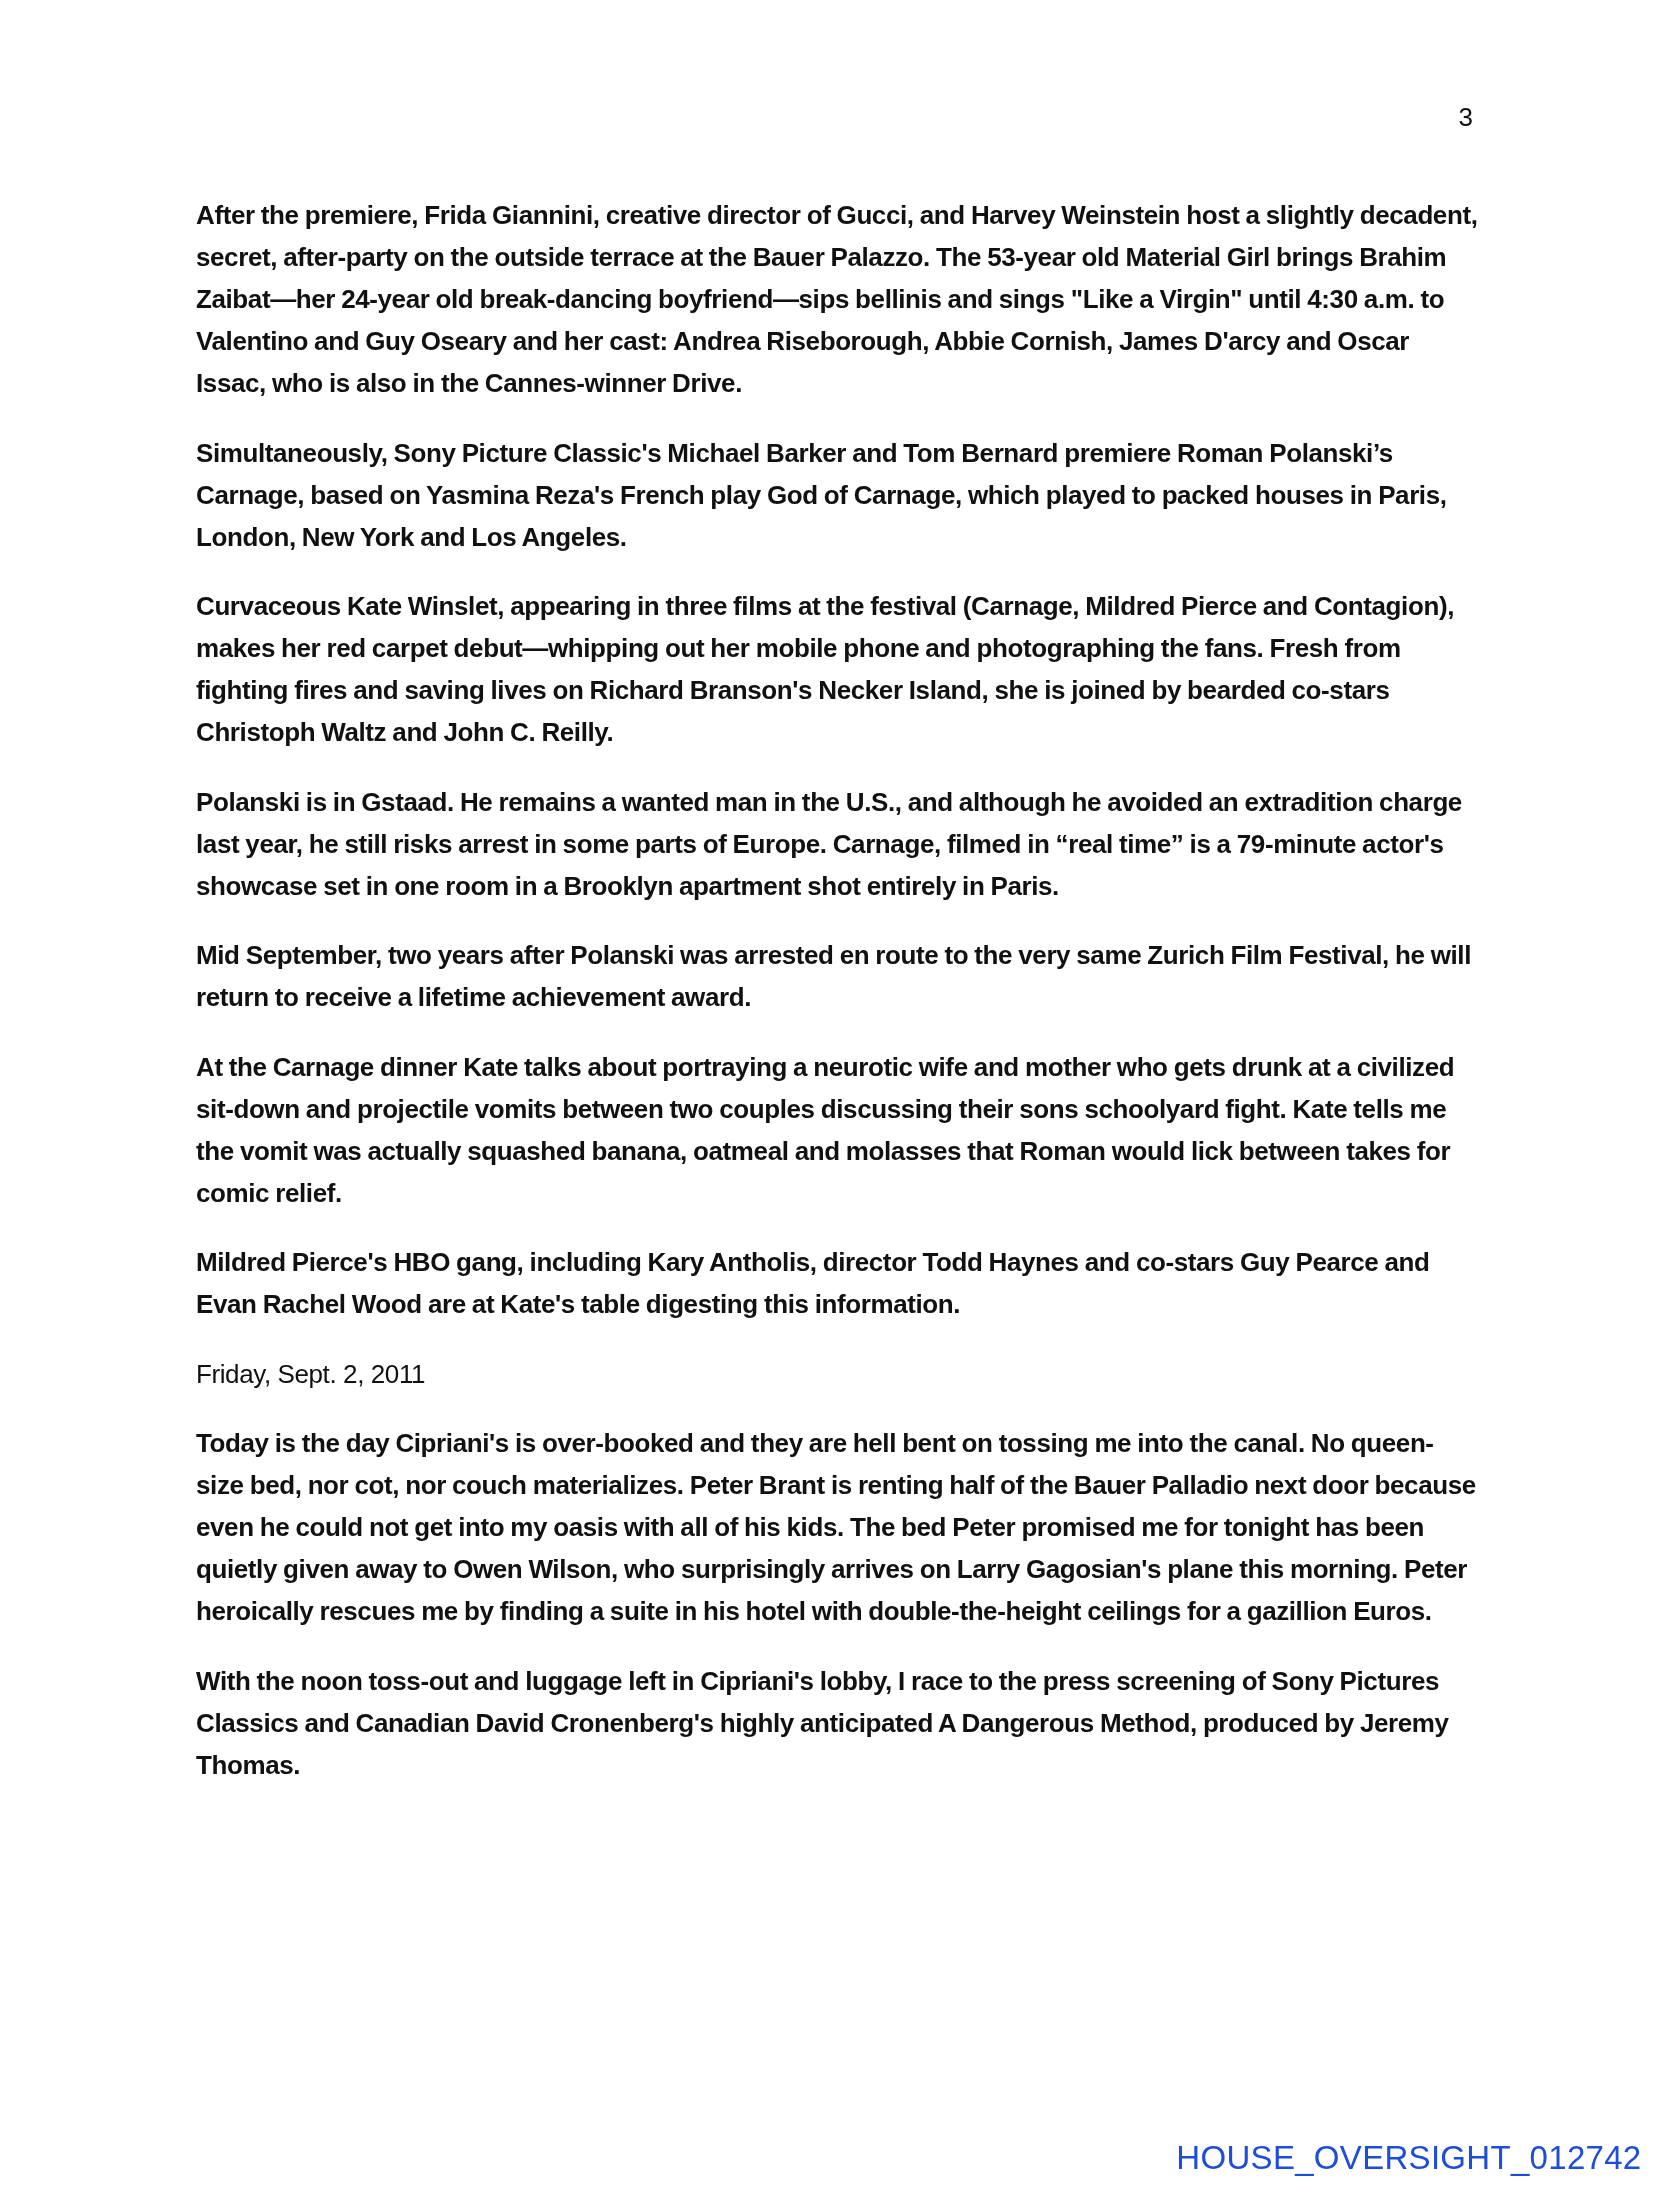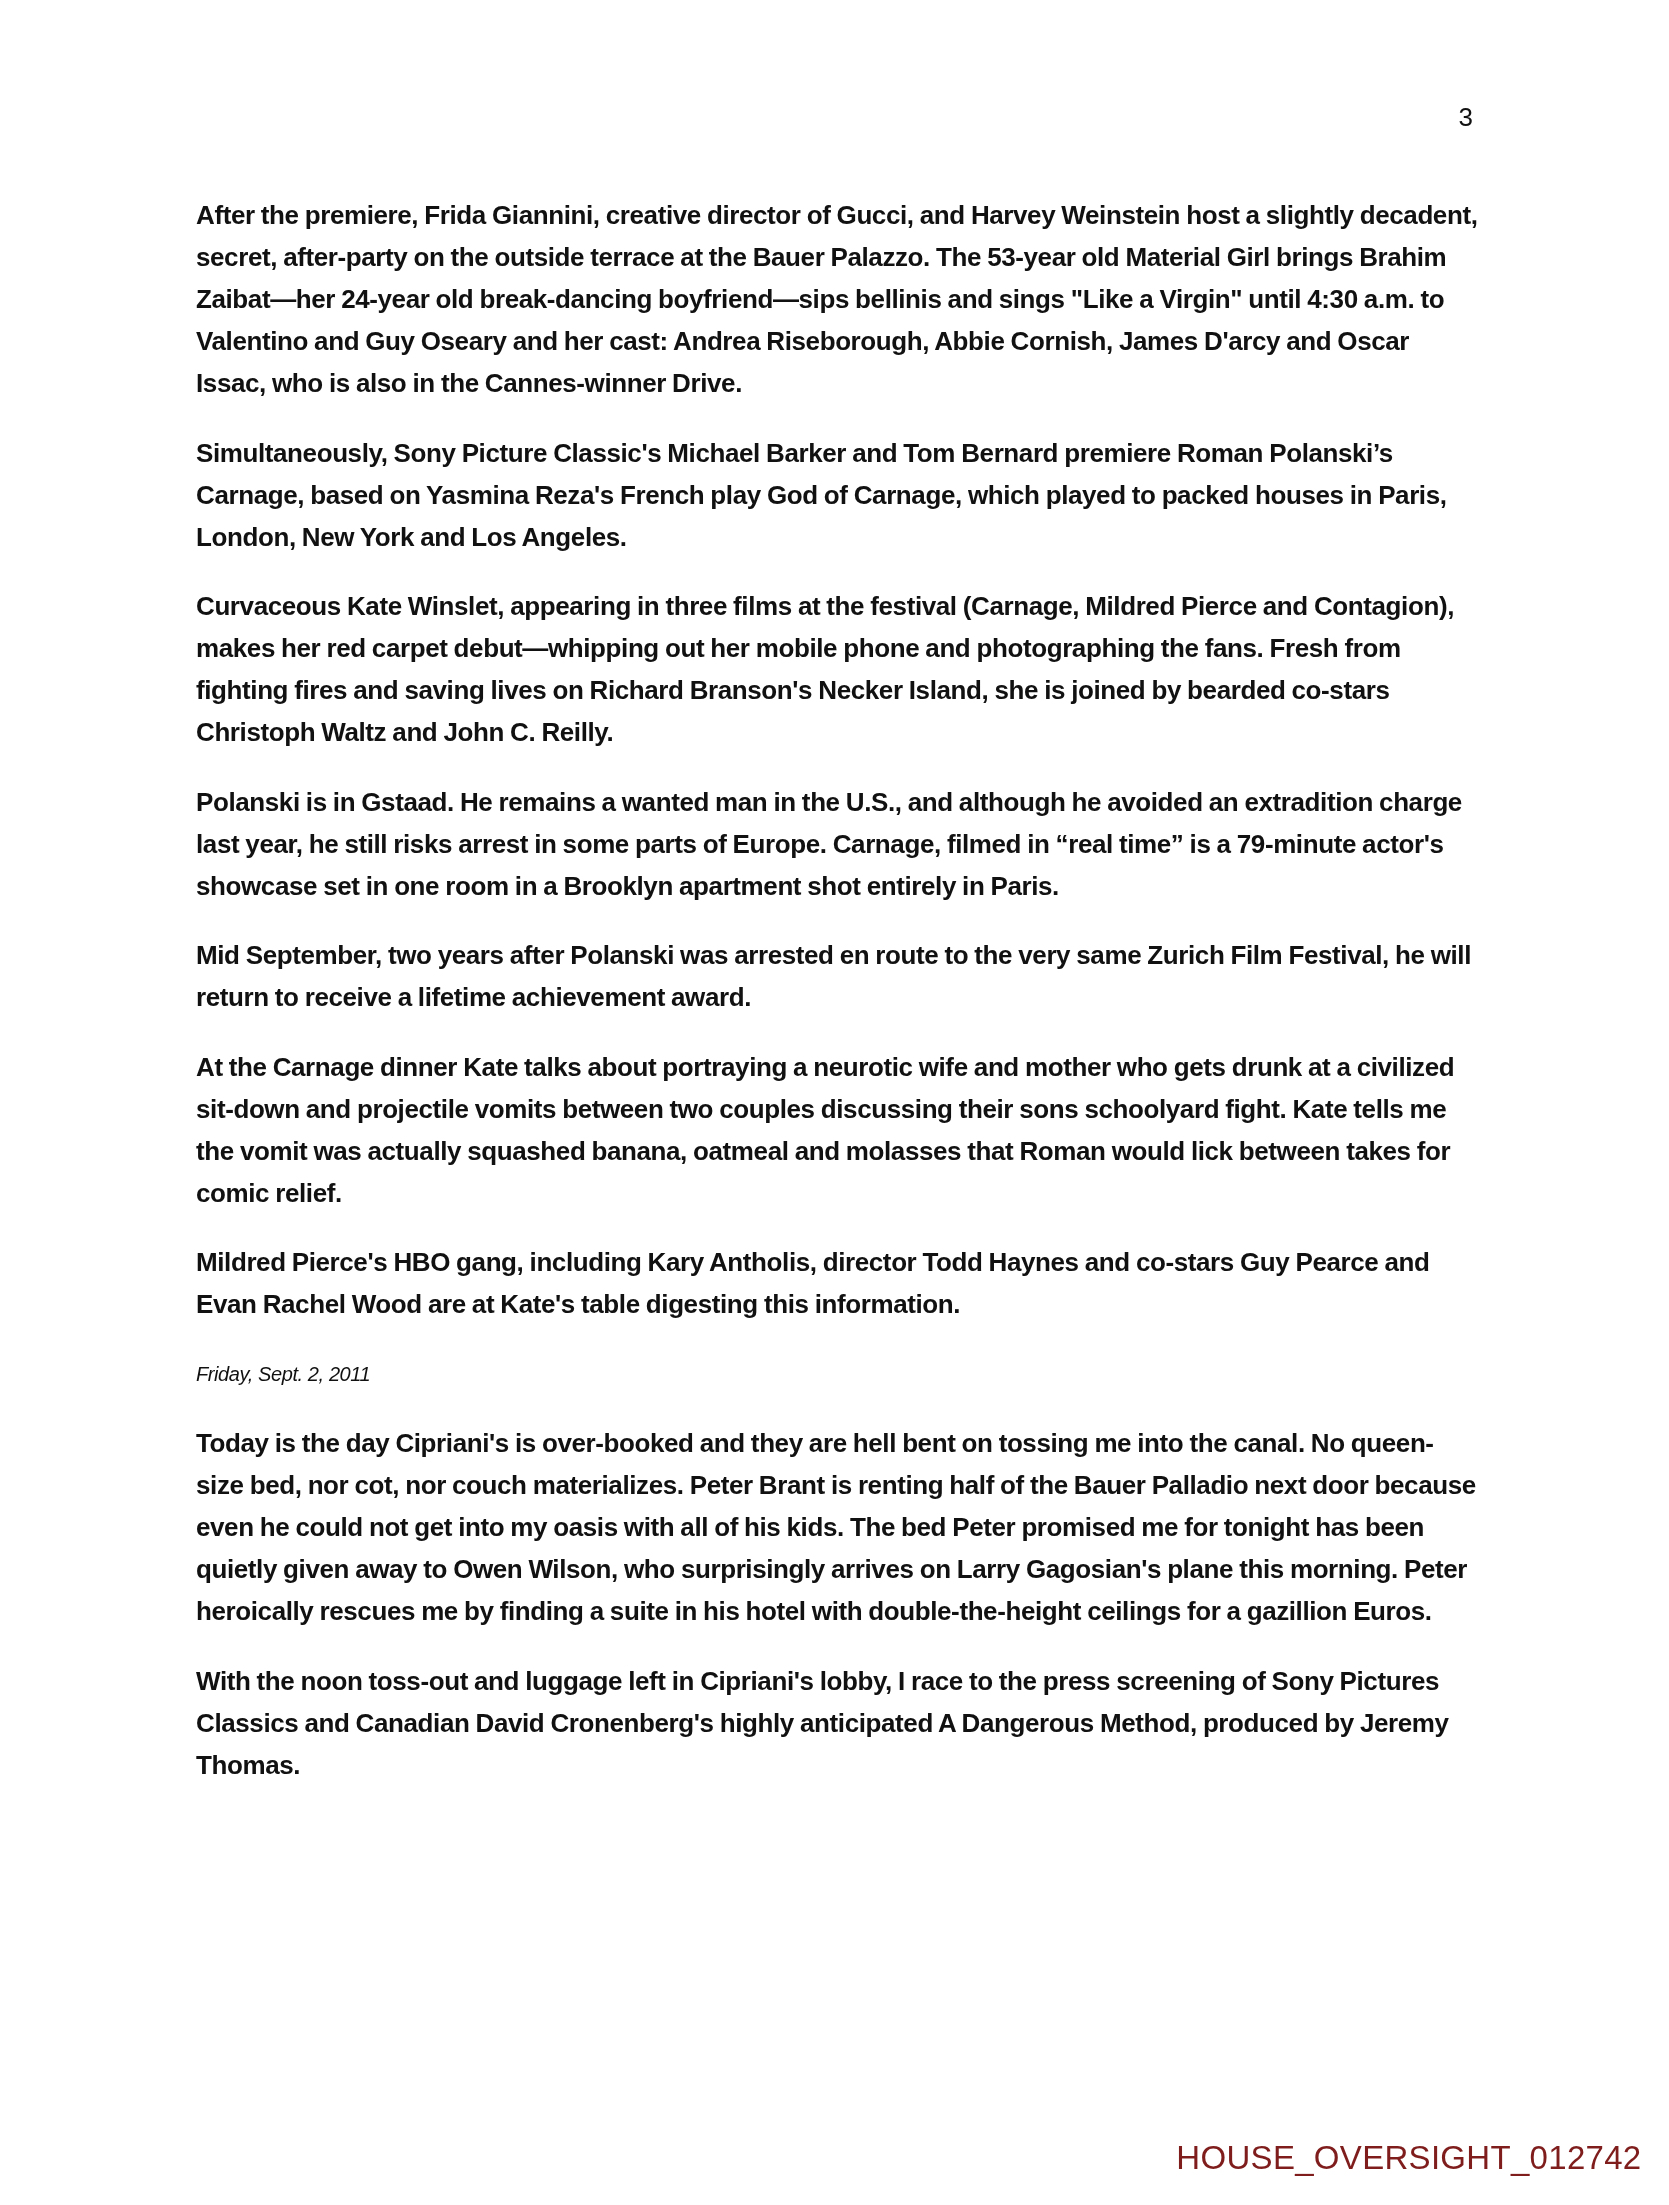--- a/index.html
+++ b/index.html
@@ -39,11 +39,10 @@
     font-weight: bold;
   }
   .dateline {
-    font-size: 20px;
+    font-size: 26px;
     line-height: 42px;
     margin: 0 0 27.5px 0;
     letter-spacing: -0.4px;
-    font-style: italic;
   }
   .footer-stamp {
     position: absolute;

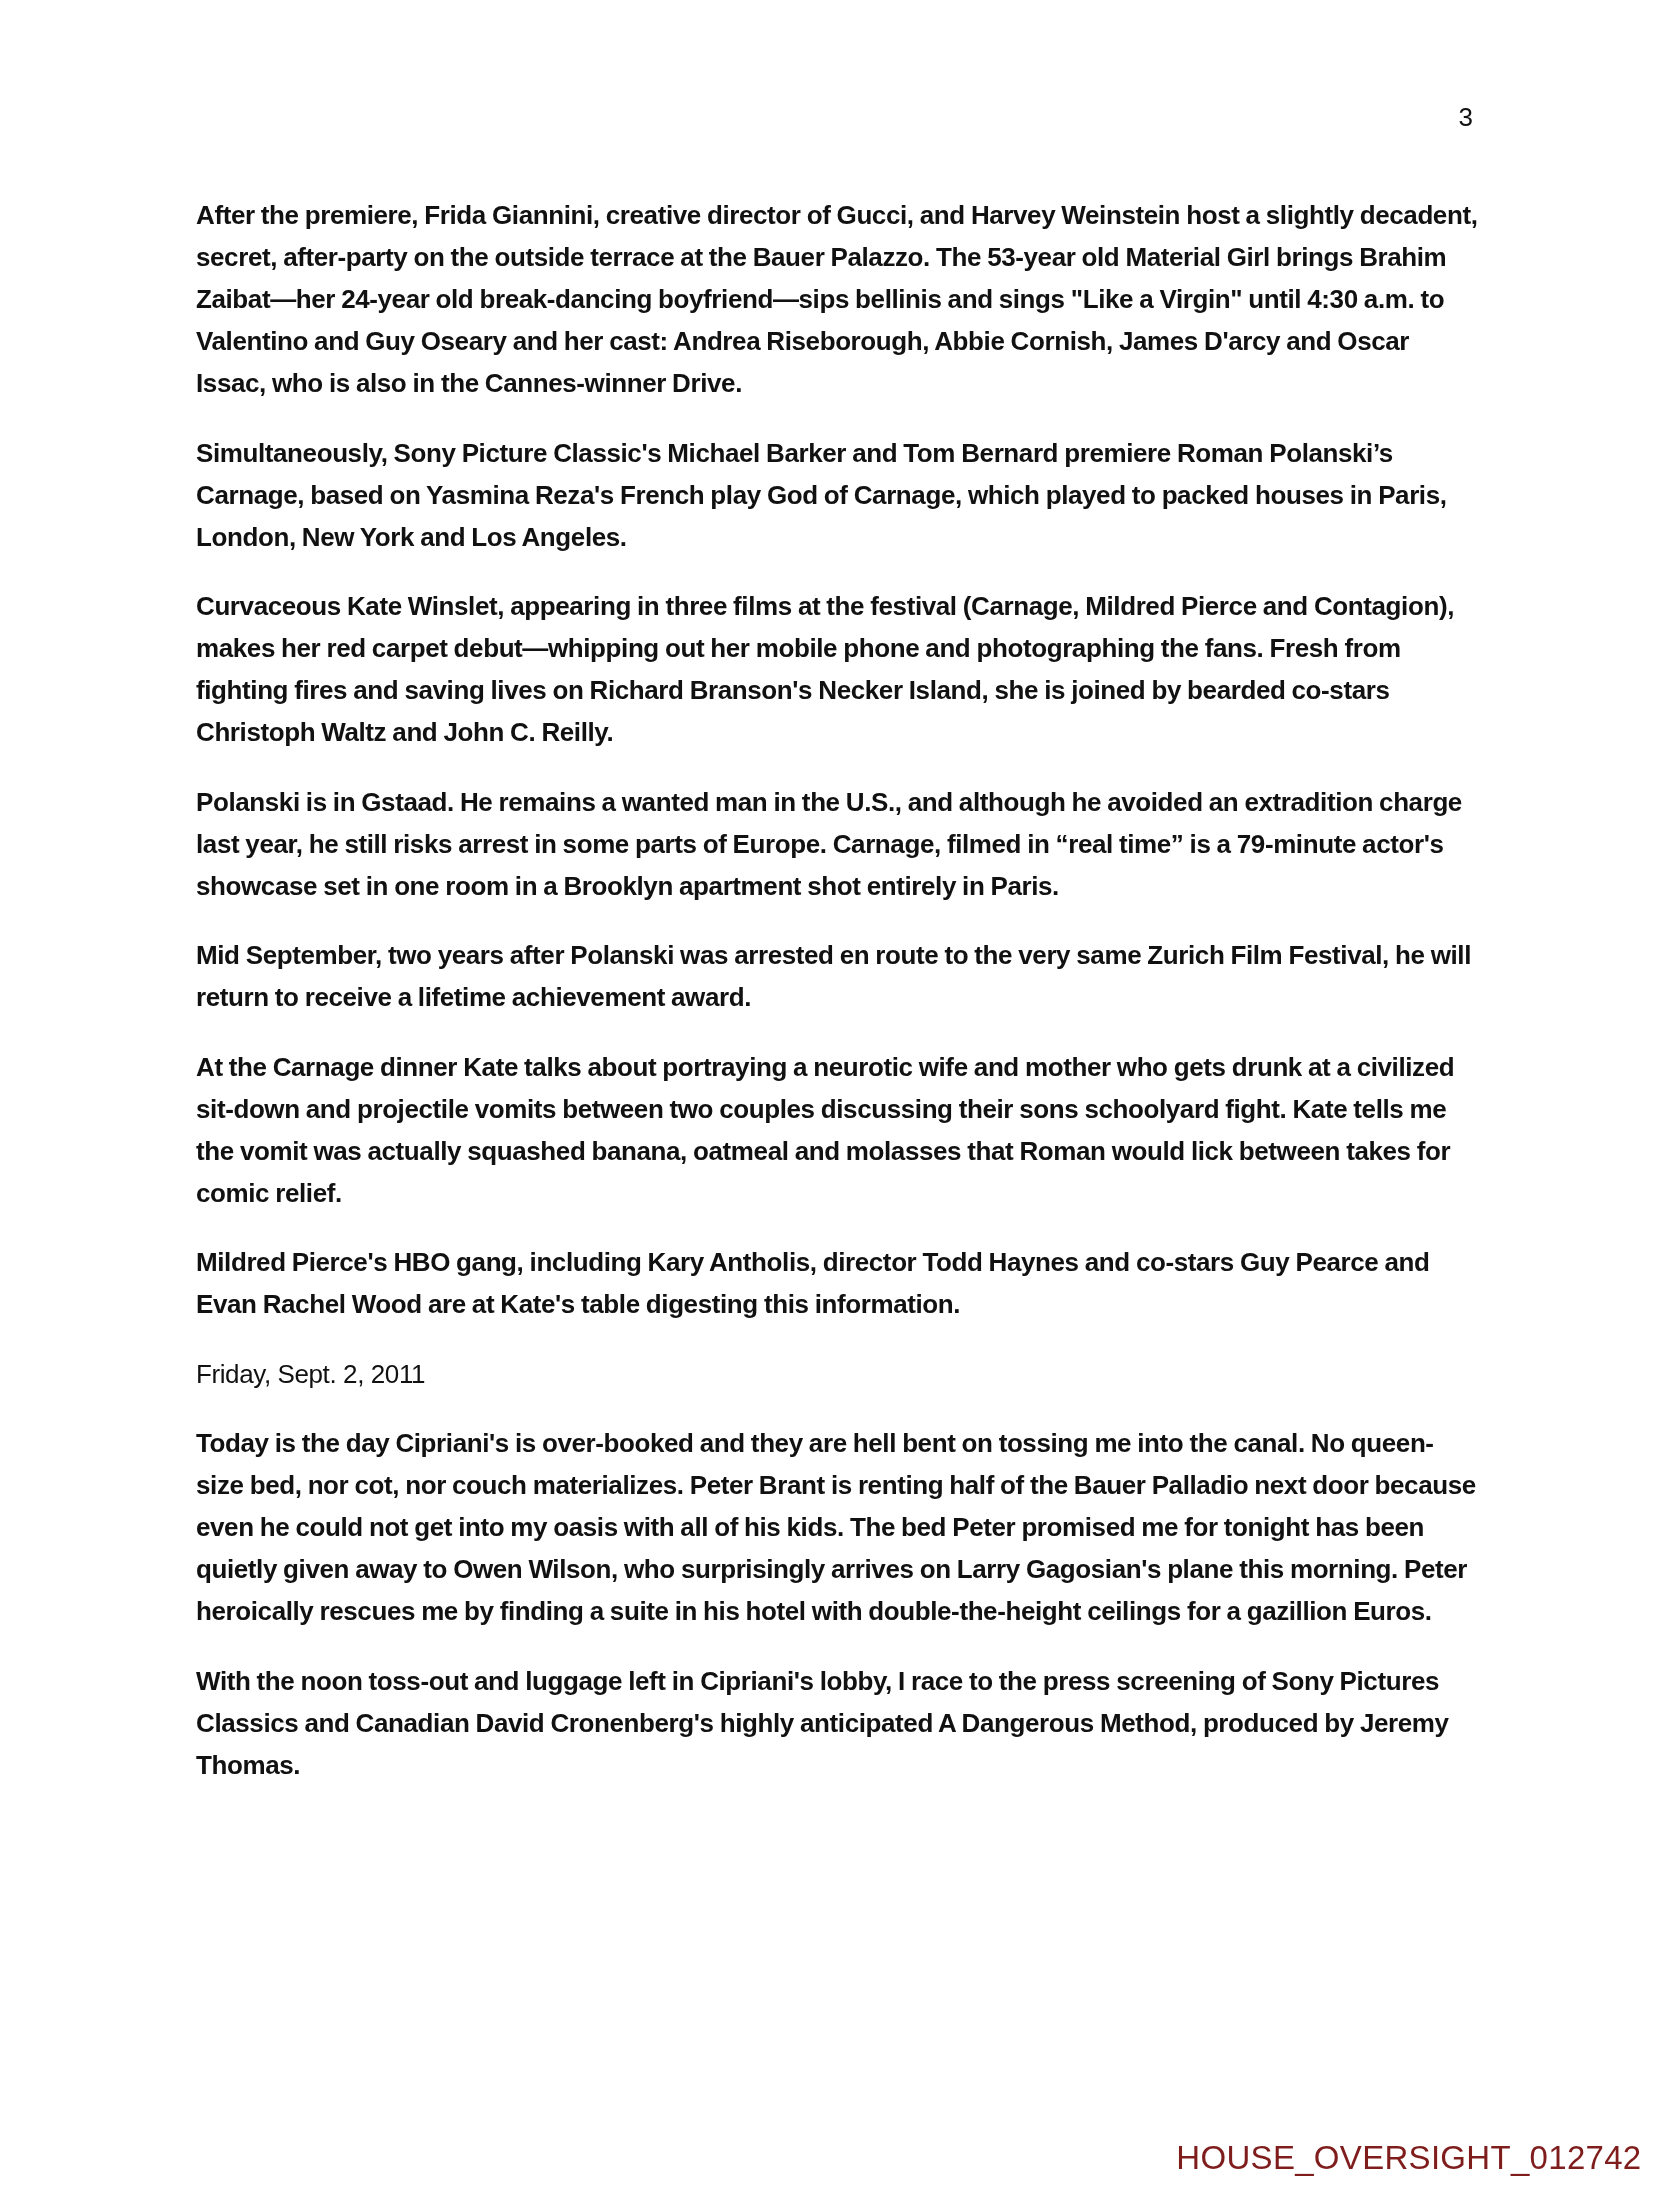--- a/index.html
+++ b/index.html
@@ -51,7 +51,7 @@
     font-family: "Liberation Sans", "DejaVu Sans", sans-serif;
     font-size: 33px;
     line-height: 39px;
-    color: #7f1d1d;
+    color: #1d4ed8;
     letter-spacing: 0.3px;
   }
 </style>

